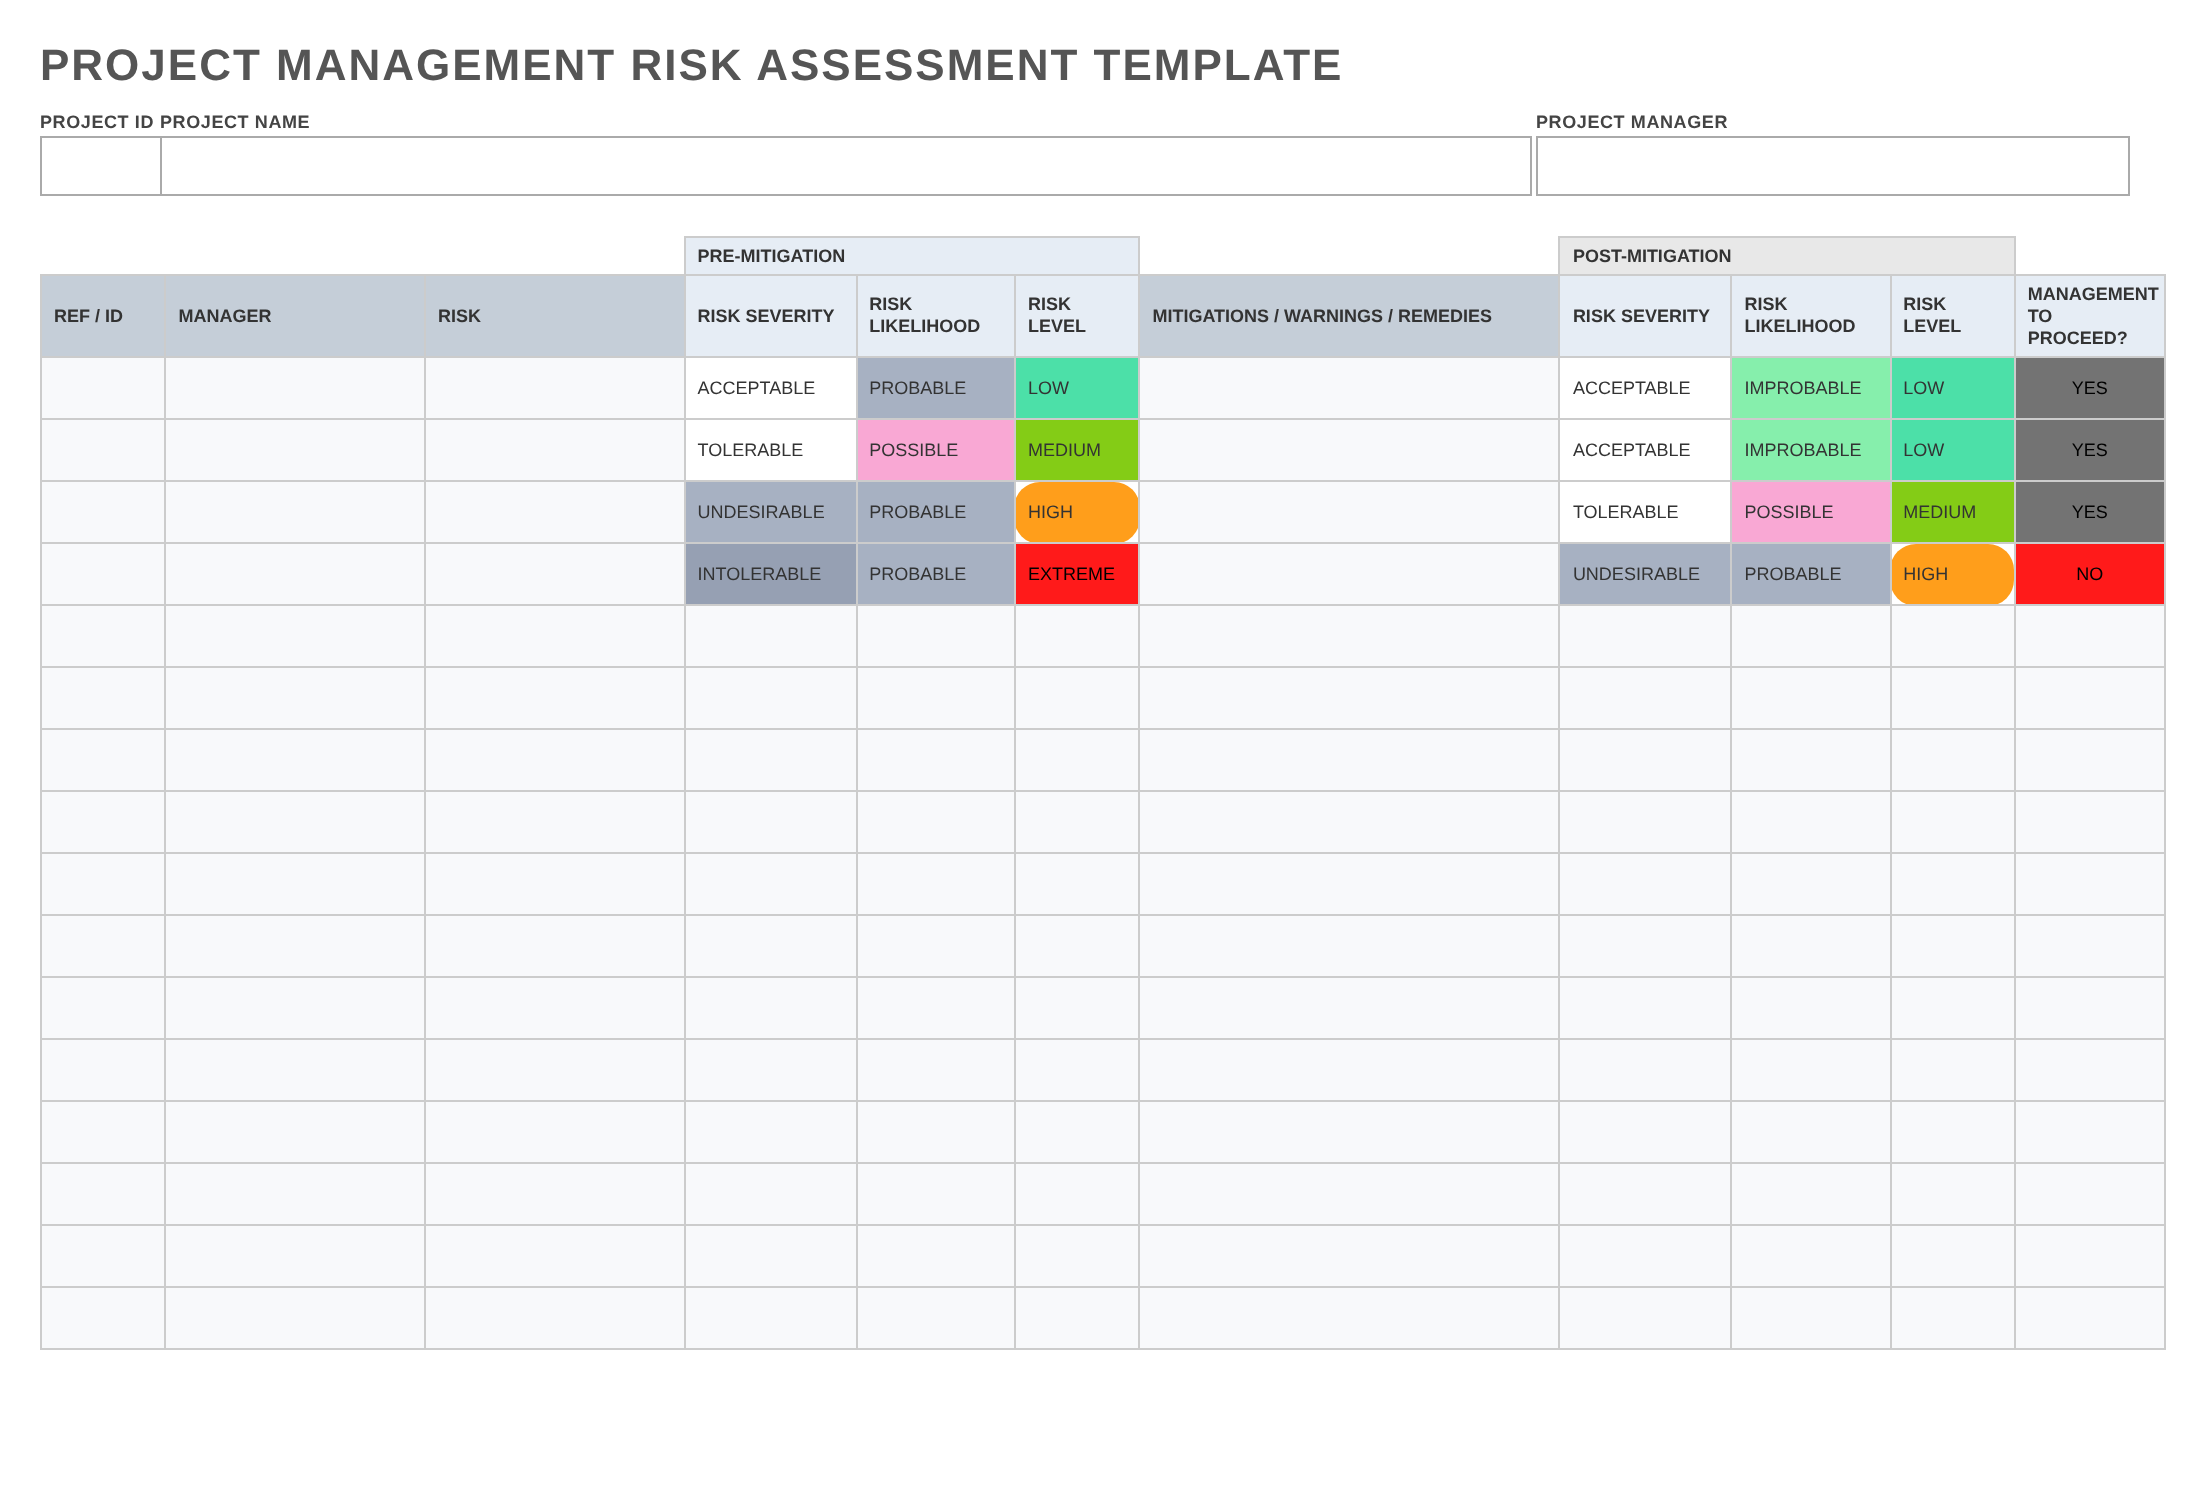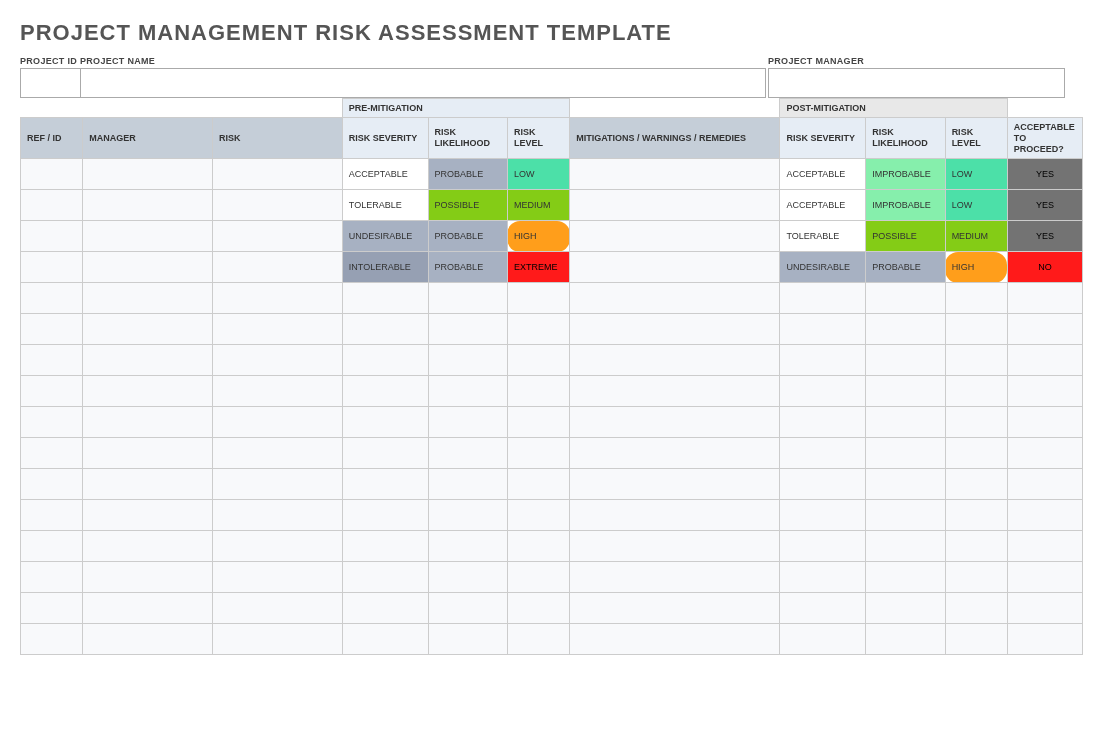--- a/index.html
+++ b/index.html
@@ -21,6 +21,7 @@
   .meta-row {
     display: flex;
     gap: 0px;
+    margin-bottom: 20px;
   }
   .meta-field {
     display: flex;

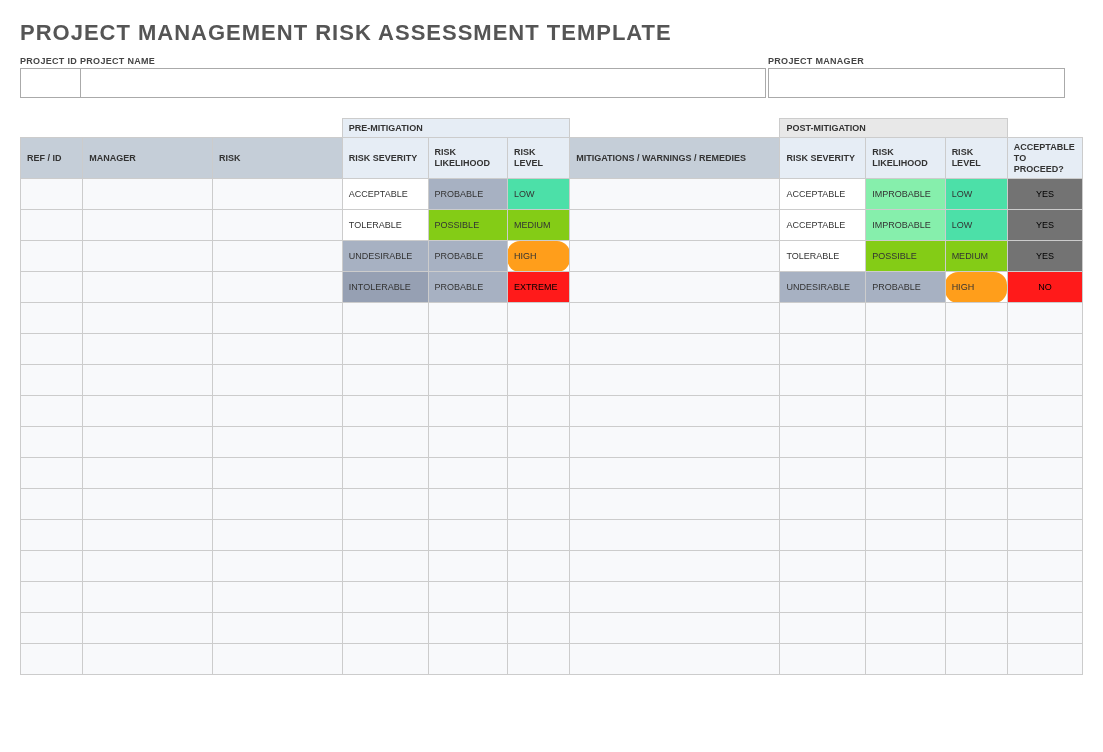--- a/index.html
+++ b/index.html
@@ -170,7 +170,7 @@
       <th class="col-head light">RISK SEVERITY</th>
       <th class="col-head light">RISK LIKELIHOOD</th>
       <th class="col-head light">RISK LEVEL</th>
-      <th class="col-head light">ACCEPTABLE TO PROCEED?</th>
+      <th class="col-head light">MANAGEMENT TO PROCEED?</th>
     </tr>
   </thead>
   <tbody id="risk-body">

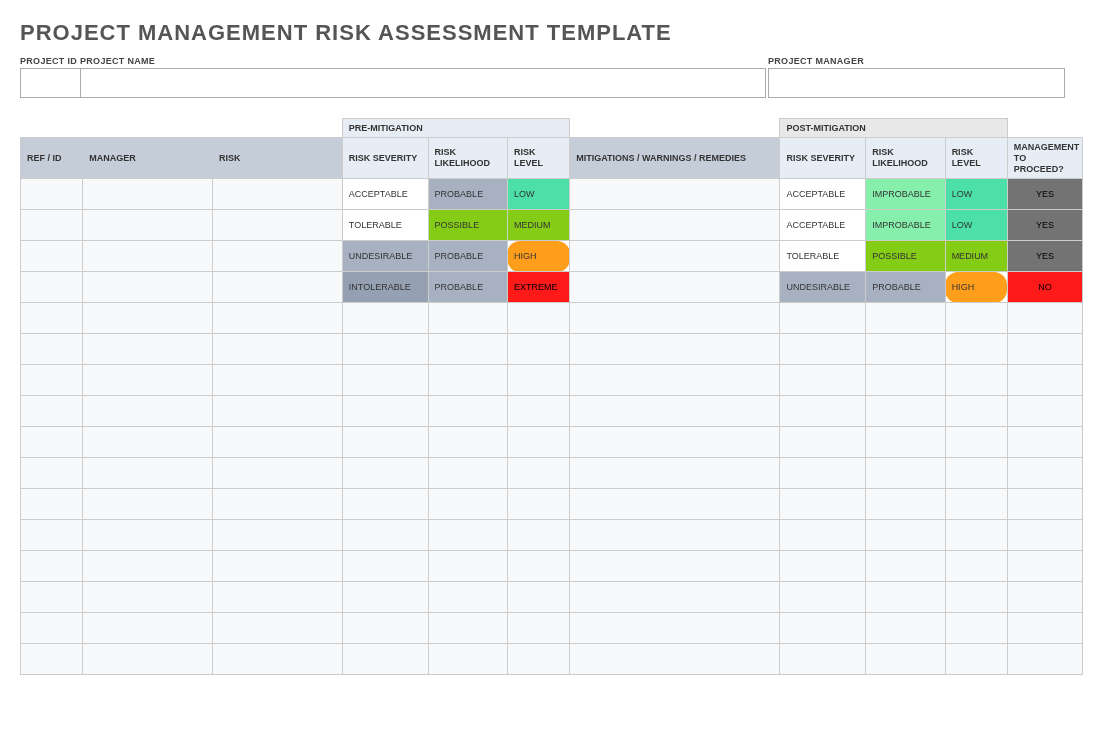--- a/index.html
+++ b/index.html
@@ -108,7 +108,7 @@
   .sv-undesirable { background: #a7b1c2; }
   .sv-intolerable { background: #96a0b3; }
   .lk-probable { background: #a7b1c2; }
-  .lk-possible { background: #84cc16; }
+  .lk-possible { background: #f9a8d4; }
   .lk-improbable { background: #86efac; }
   .lvl-low { background: #4ce0a8; }
   .lvl-medium { background: #84cc16; }

